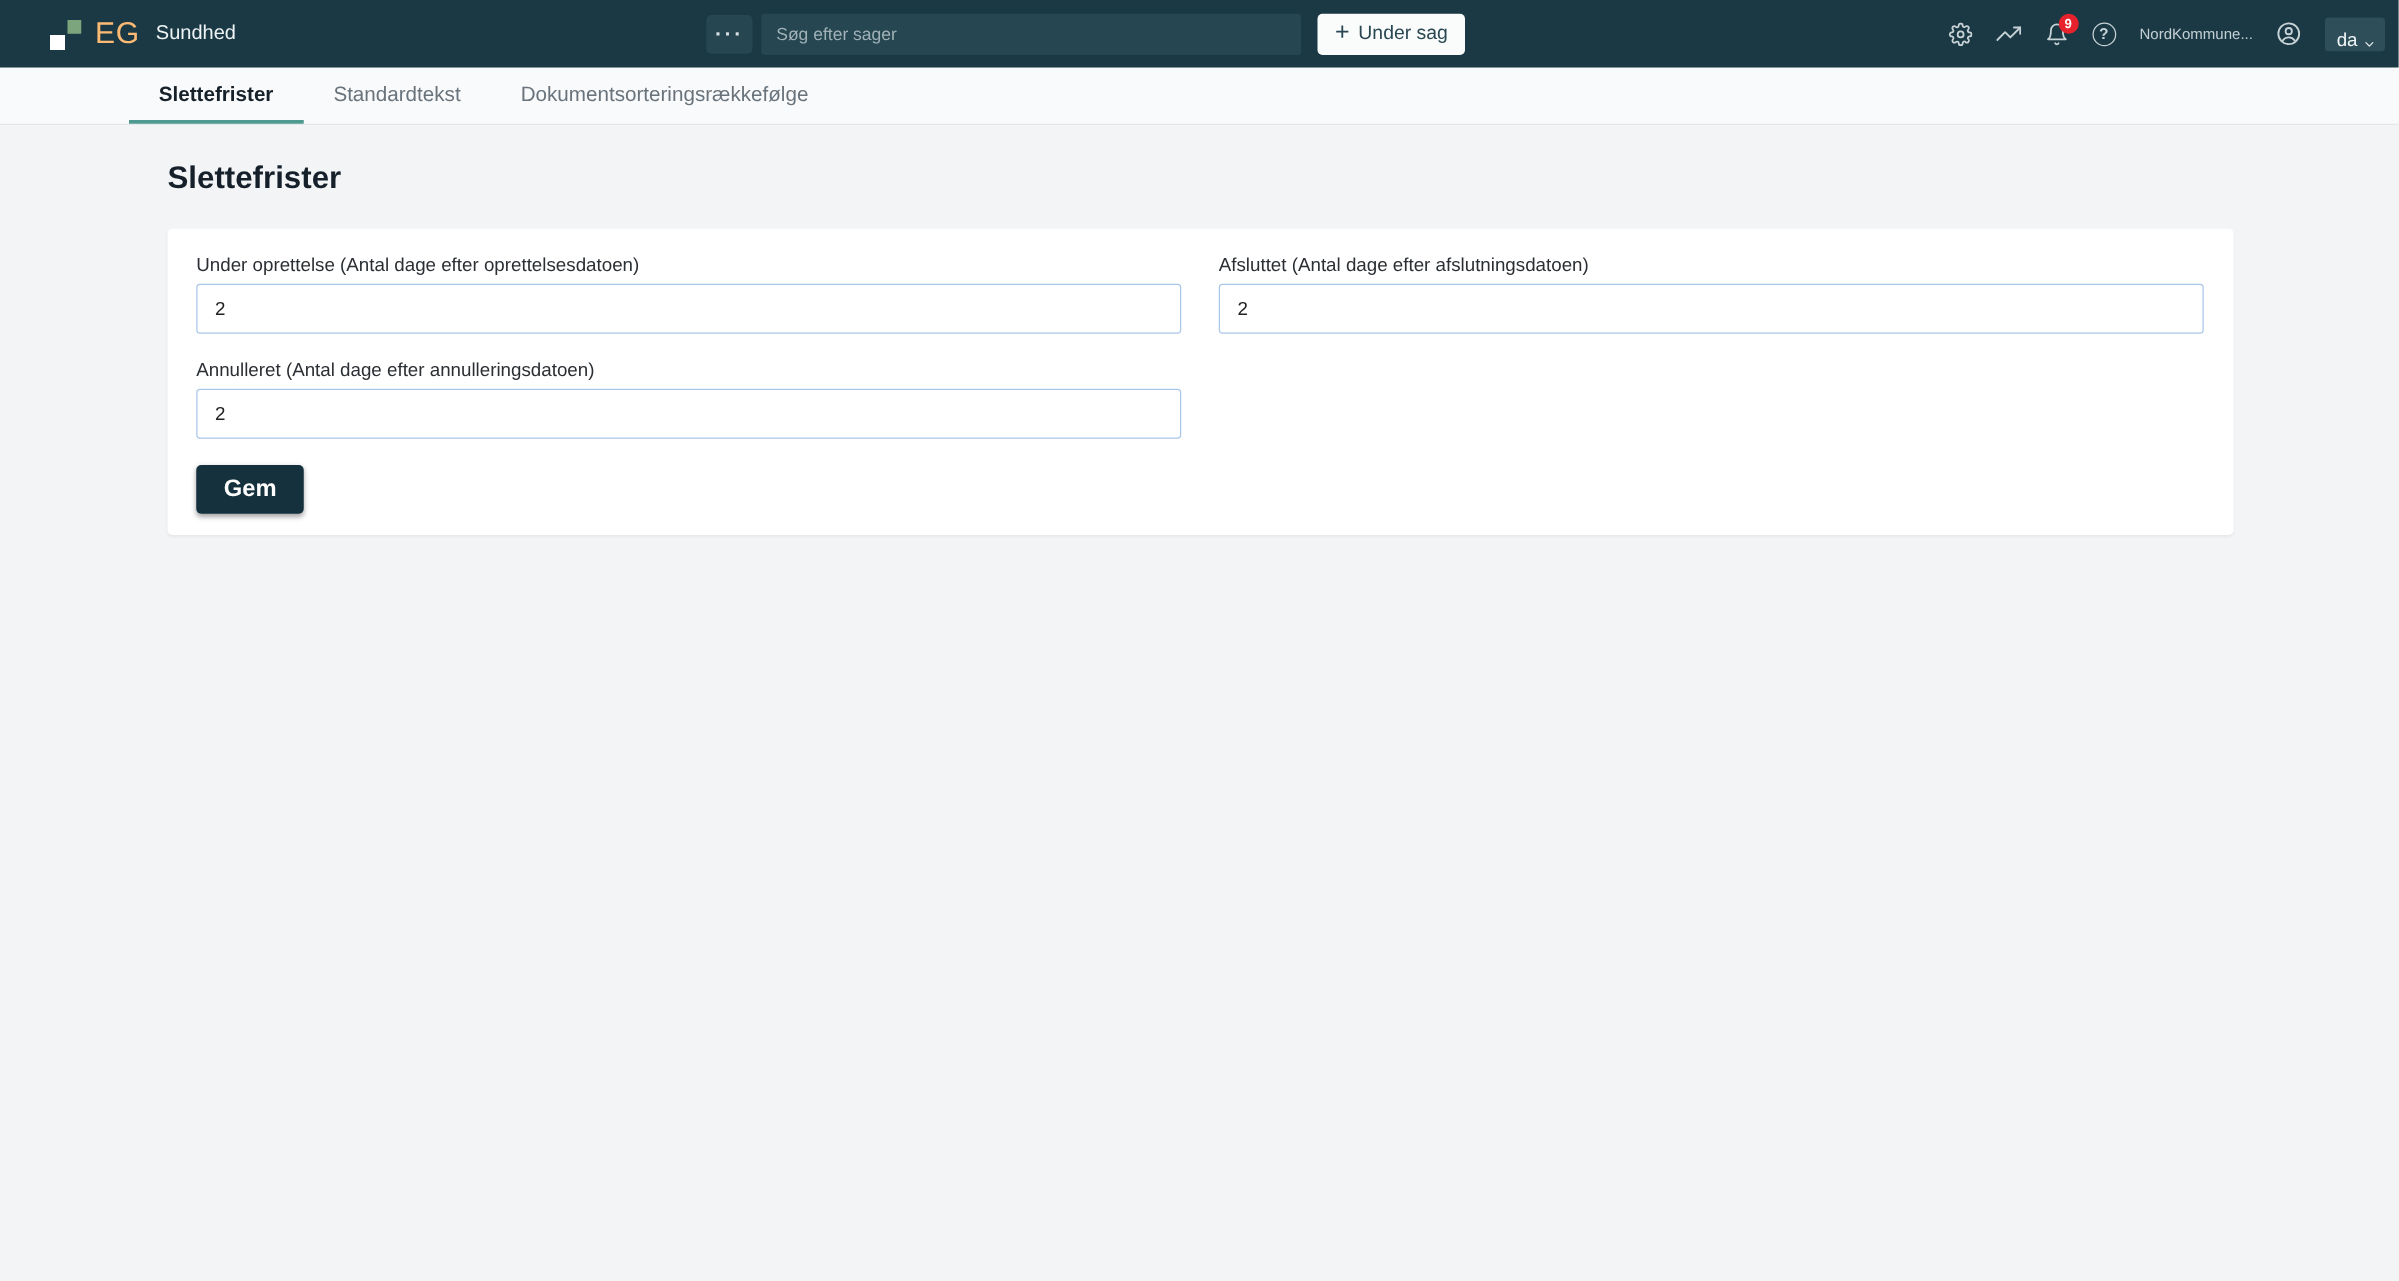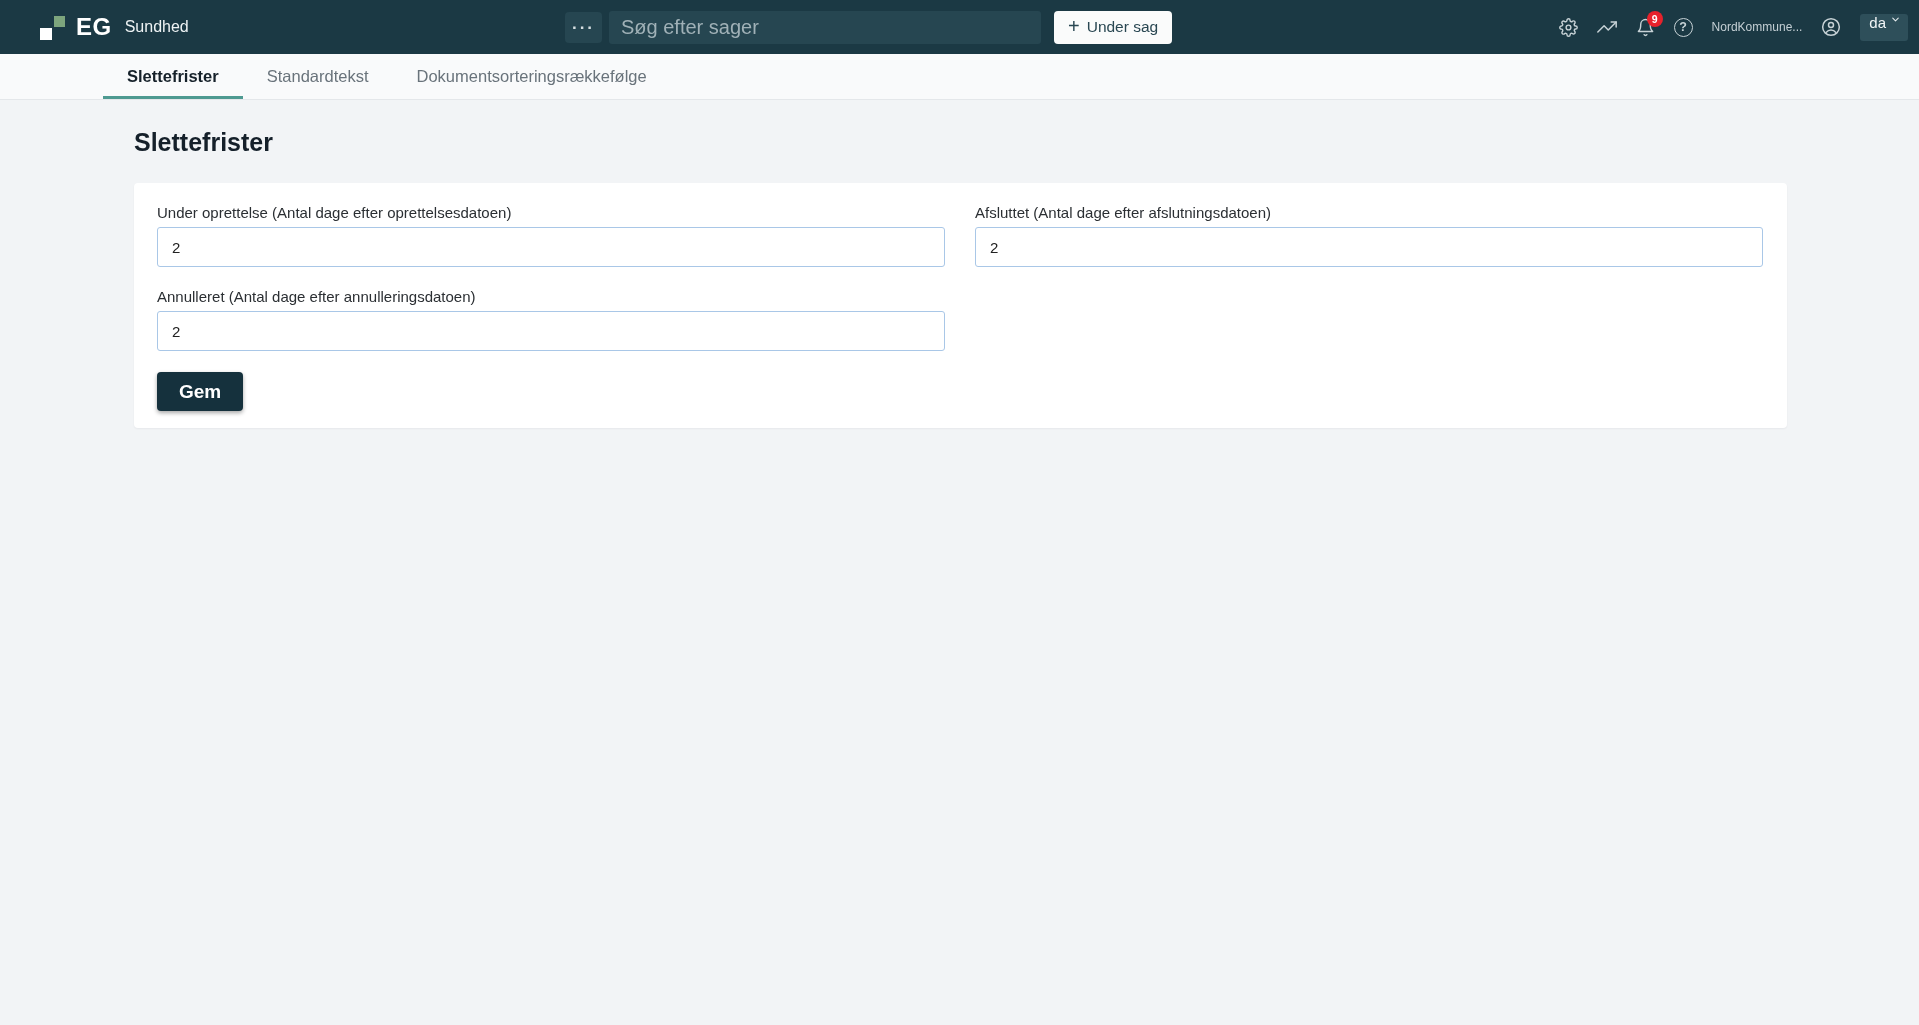--- a/index.html
+++ b/index.html
@@ -24,7 +24,7 @@
   .logo-icon { position: relative; width: 25px; height: 25px; }
   .logo-icon .sq-white { position: absolute; left: 0; bottom: 0; width: 12px; height: 12px; background: #ffffff; }
   .logo-icon .sq-green { position: absolute; right: 0; top: 1px; width: 11px; height: 11px; background: #7da57d; }
-  .brand-bold  { font-size: 24px; font-weight: 700; color: #ffffff; letter-spacing: .5px; }
+  .brand-bold  { font-size: 24px; font-weight: 400; color: #fdba74; letter-spacing: .5px; }
   .brand-light { font-size: 16px; font-weight: 400; color: #eef3f4; margin-left: 2px; }
 
   .hdr-center { position: absolute; left: 565px; top: 0; height: 54px; display: flex; align-items: center; gap: 7px; }

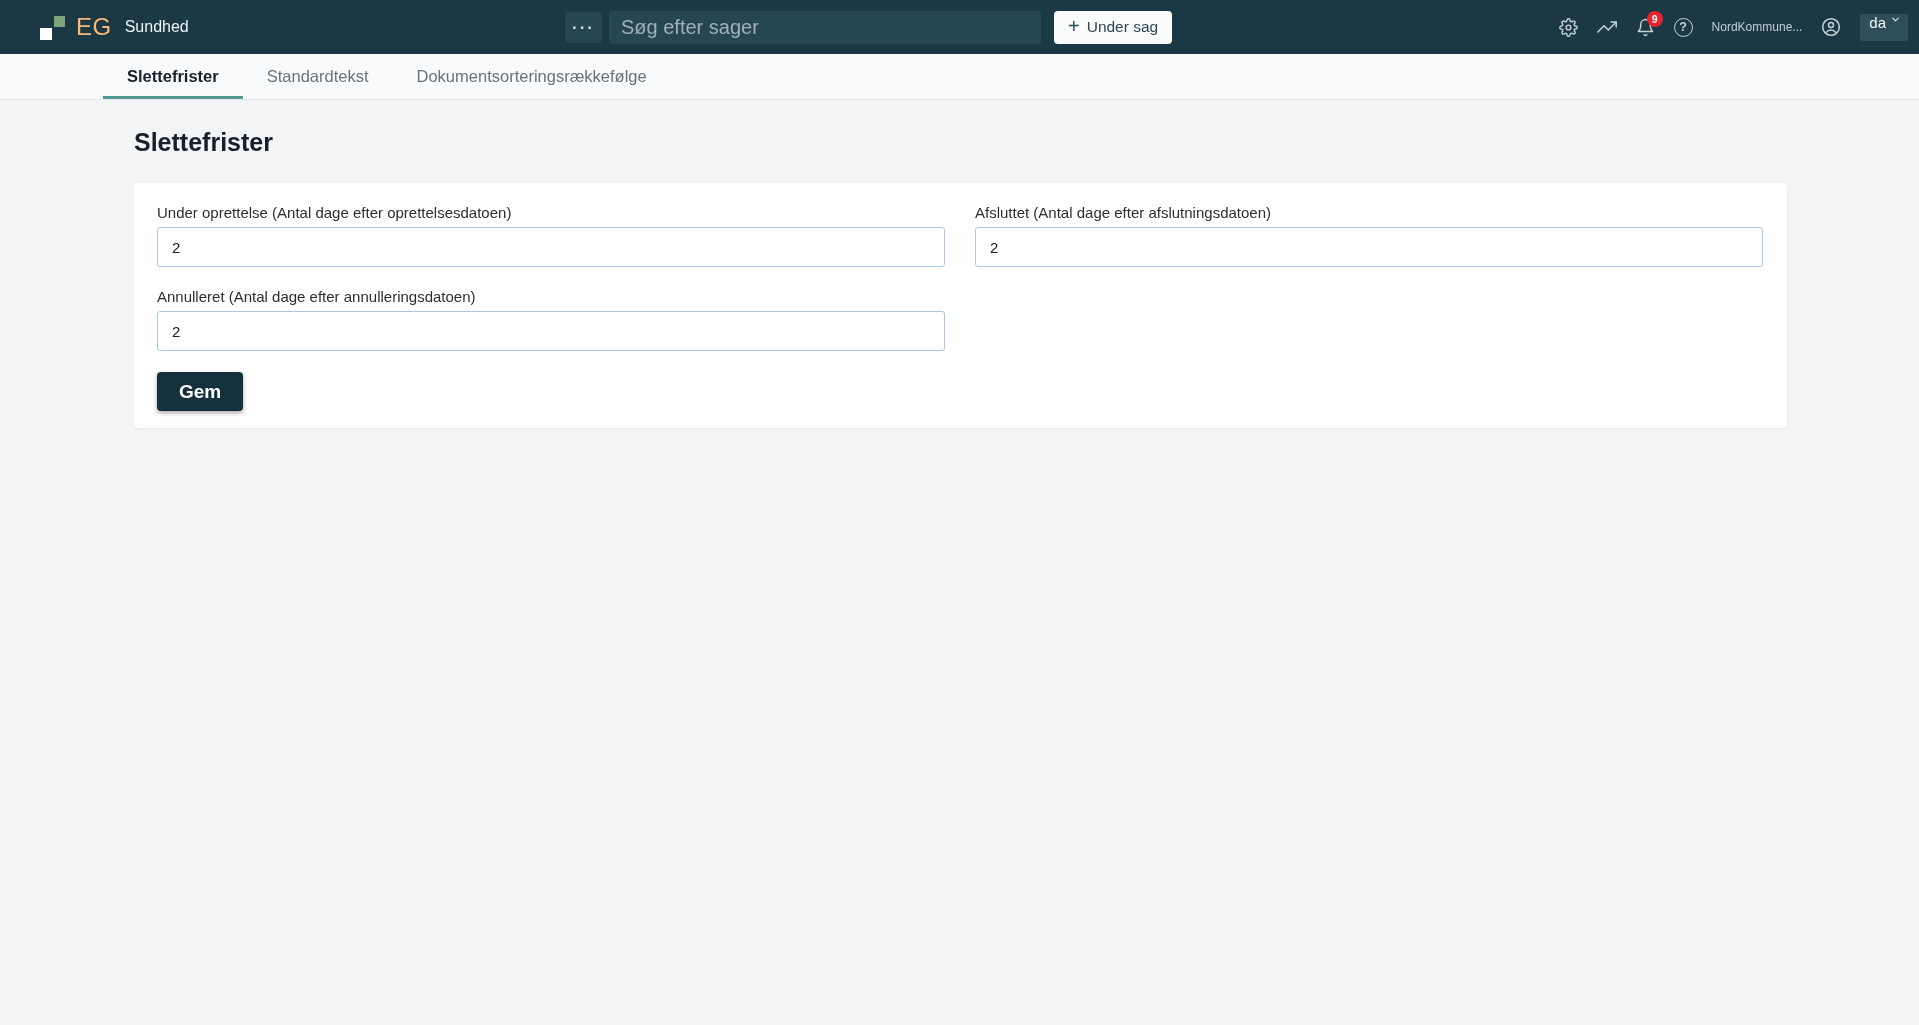--- a/index.html
+++ b/index.html
@@ -35,7 +35,7 @@
   }
   .search-input {
     width: 432px; height: 33px; border: none; border-radius: 3px;
-    background: #264651; color: #0ea5e9; font-size: 20px; padding: 0 12px;
+    background: #264651; color: #0ea5e9; font-size: 14px; padding: 0 12px;
     outline: none;
   }
   .search-input::placeholder { color: #a0b1b7; opacity: 1; }

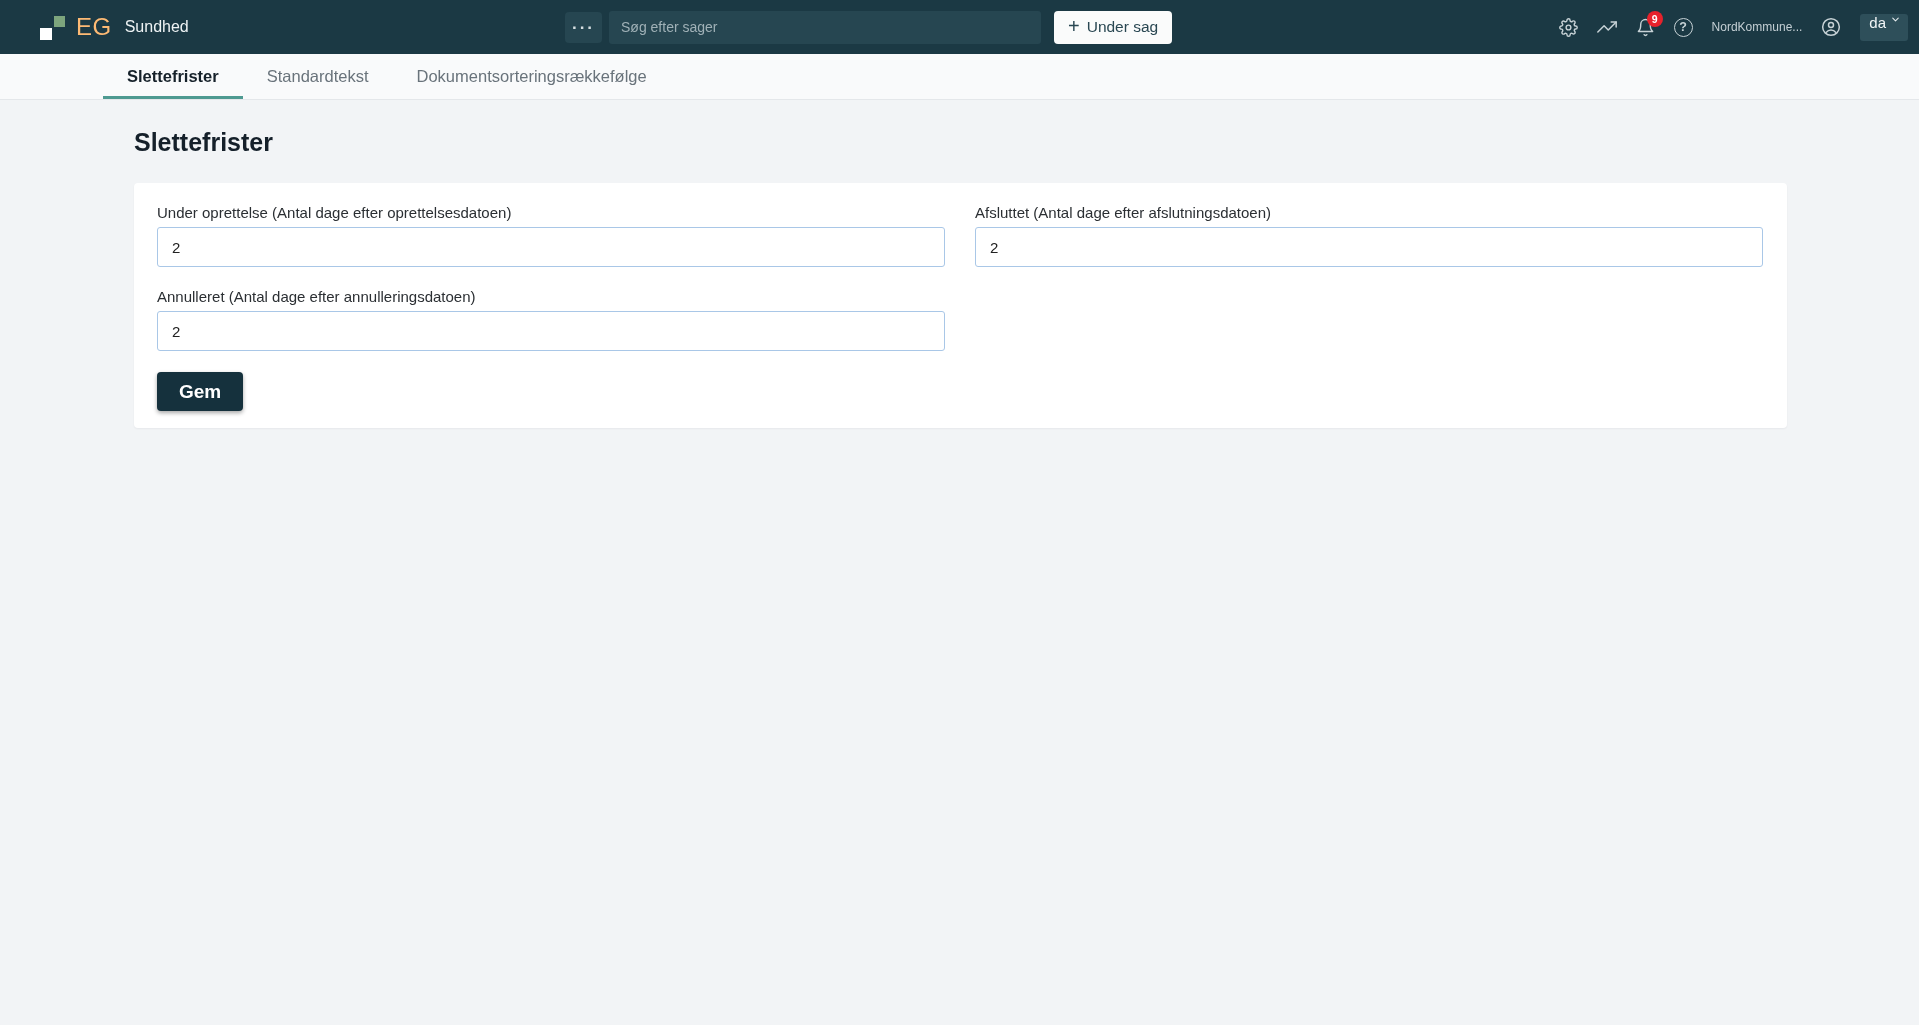--- a/index.html
+++ b/index.html
@@ -64,7 +64,7 @@
   .lang-btn {
     height: 27px; padding: 0 7px 0 9px; border: none; border-radius: 3px;
     background: #2e4f5a; color: #f2f6f7; font-size: 15px;
-    display: flex; align-items: flex-start; gap: 4px; cursor: pointer;
+    display: flex; align-items: flex-end; gap: 4px; cursor: pointer;
   }
   .lang-btn svg { stroke: #e8eef0; fill: none; stroke-width: 2.2; stroke-linecap: round; stroke-linejoin: round; }
 

